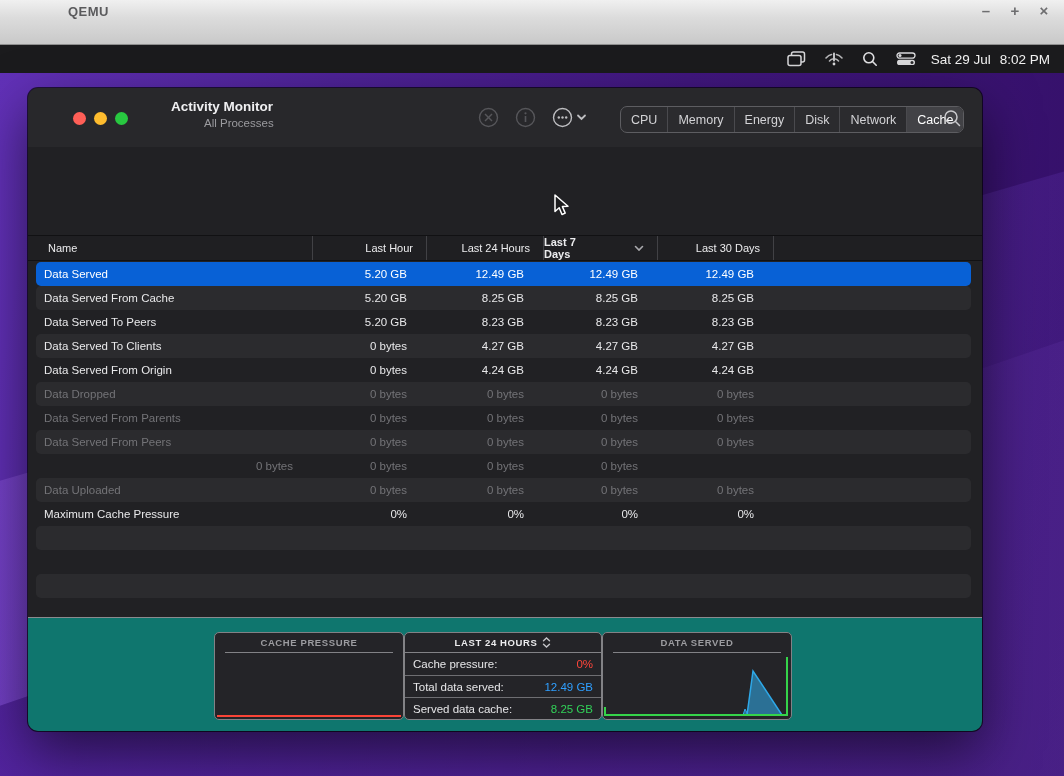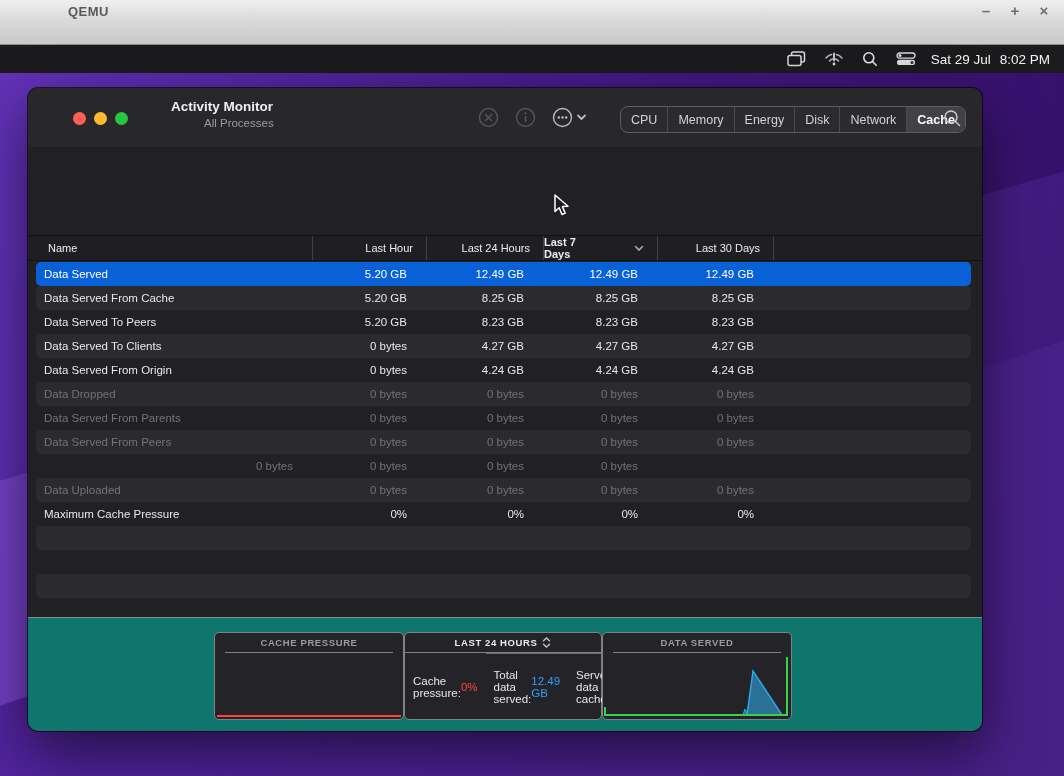--- a/index.html
+++ b/index.html
@@ -191,7 +191,7 @@
     </span>
   </div>
 
-  <div class="seg-control" style="left:592px; top:18px;border-radius:8px;">
+  <div class="seg-control" style="left:592px; top:18px;">
     <div class="seg">CPU</div>
     <div class="seg">Memory</div>
     <div class="seg">Energy</div>

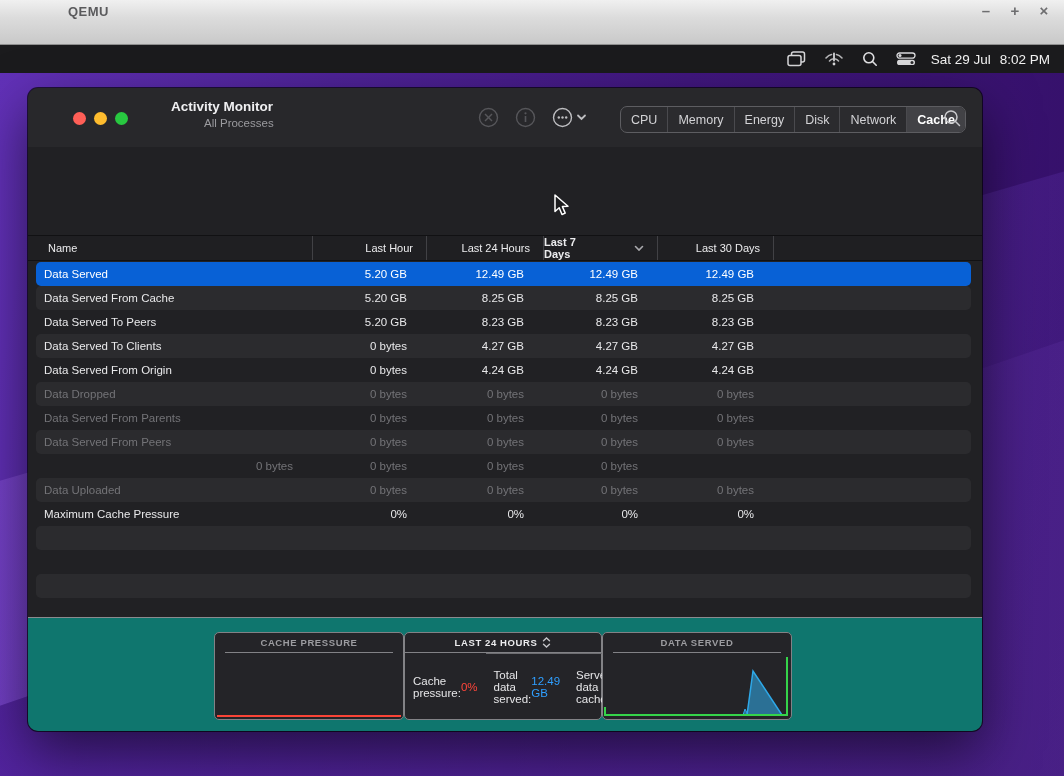--- a/index.html
+++ b/index.html
@@ -49,7 +49,7 @@
   .seg { display:flex; align-items:center; padding:0 10px; font-size:12.5px; color:#d3d3d6;
     border-right:1px solid #4a4a4e; cursor:default; }
   .seg:last-child { border-right:none; }
-  .seg.selected { background:#424246; color:#ffffff; font-weight:bold; border-right:none; }
+  .seg.selected { background:#424246; color:#ffffff; font-weight:normal; border-right:none; }
   .search-btn { position:absolute; left:943px; top:109px; }
 
   

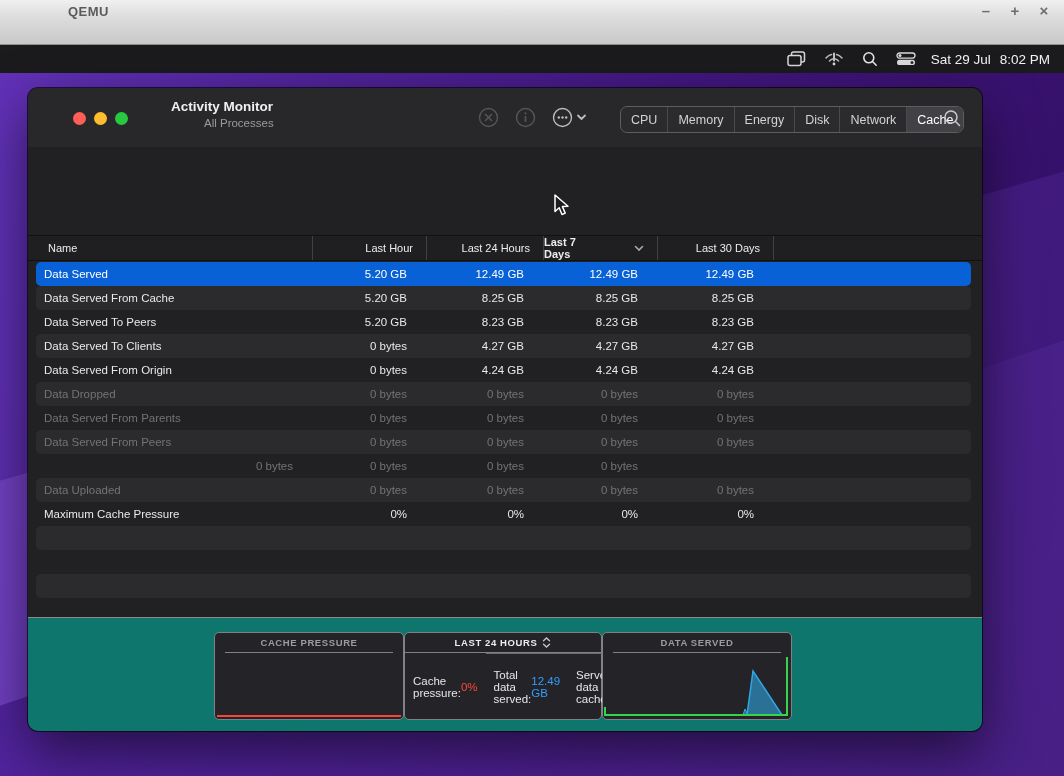--- a/index.html
+++ b/index.html
@@ -88,7 +88,7 @@
   .box-stats .fbox-header { color:#ececee; }
   .box-ds { left:574px; width:190px; }
   .cp-line { position:absolute; left:2px; right:2px; bottom:2px; height:2px; background:#fb4437; }
-  .stat-rows { display:flex; flex-direction:row; height:67px; }
+  .stat-rows { display:flex; flex-direction:column; height:67px; }
   .stat-row { flex:1; display:flex; align-items:center; justify-content:space-between;
     padding:0 8px; border-top:1px solid #6e6e72; }
   .stat-row:first-child { border-top:none; }

